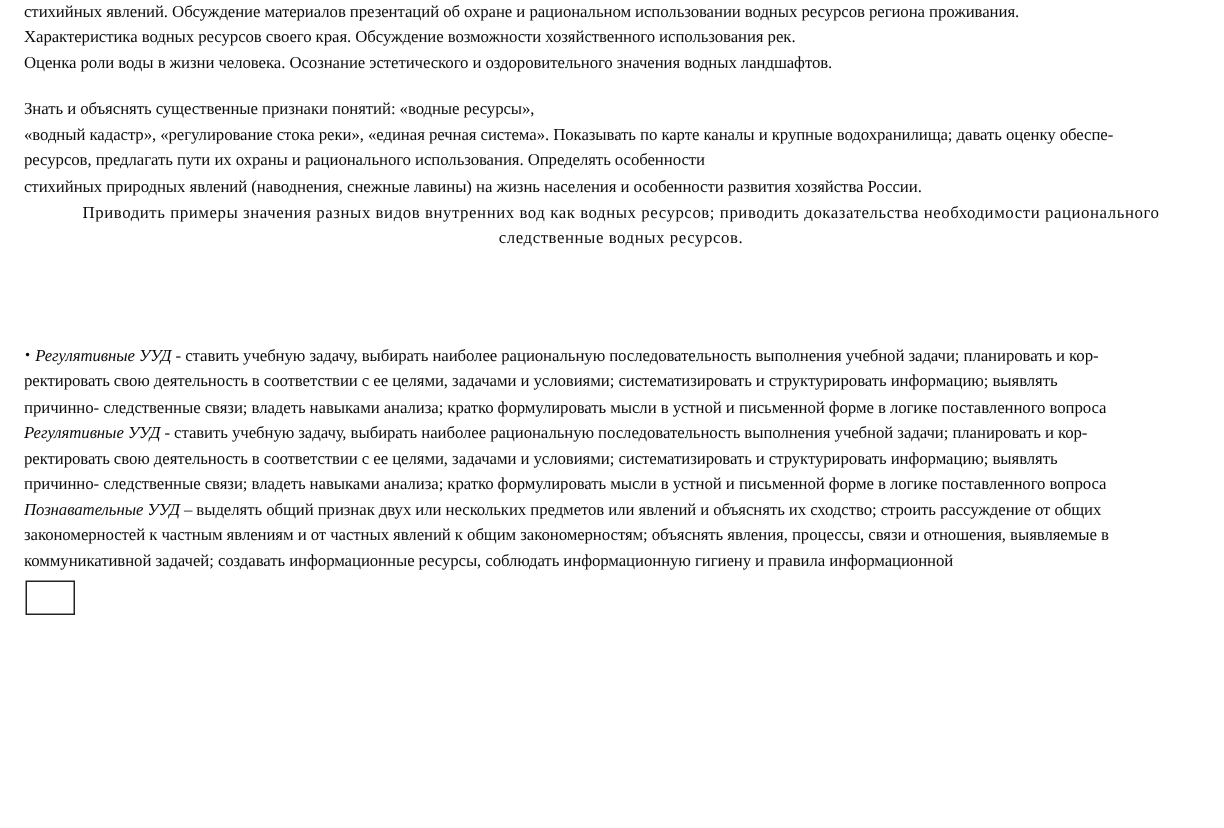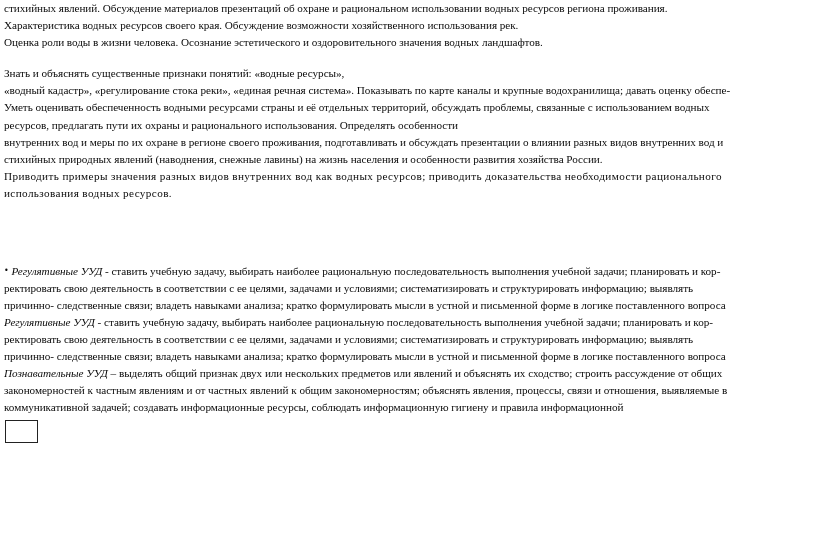--- a/index.html
+++ b/index.html
@@ -19,7 +19,7 @@
     width: 816px;
     height: 552px;
     box-sizing: border-box;
-    padding: 0 4px 0 4px;
+    padding: 0 4px 0 16px;
   }
   .line {
     font-size: 11.2px;

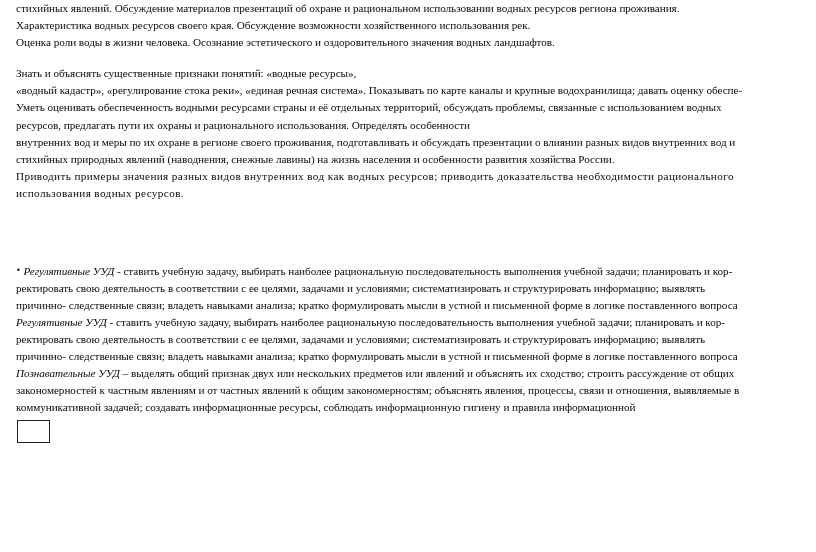--- a/index.html
+++ b/index.html
@@ -76,7 +76,6 @@
   <div class="para">
     <div class="line">Знать и объяснять существенные признаки понятий: «водные ресурсы»,</div>
     <div class="line">«водный кадастр», «регулирование стока реки», «единая речная система». Показывать по карте каналы и крупные водохранилища; давать оценку обеспе-</div>
-    <div class="line">Уметь оценивать обеспеченность водными ресурсами страны и её отдельных территорий, обсуждать проблемы, связанные с использованием водных</div>
     <div class="line">ресурсов, предлагать пути их охраны и рационального использования. Определять особенности</div>
     <div class="line">внутренних вод и меры по их охране в регионе своего проживания, подготавливать и обсуждать презентации о влиянии разных видов внутренних вод и</div>
     <div class="line">стихийных природных явлений (наводнения, снежные лавины) на жизнь населения и особенности развития хозяйства России.</div>

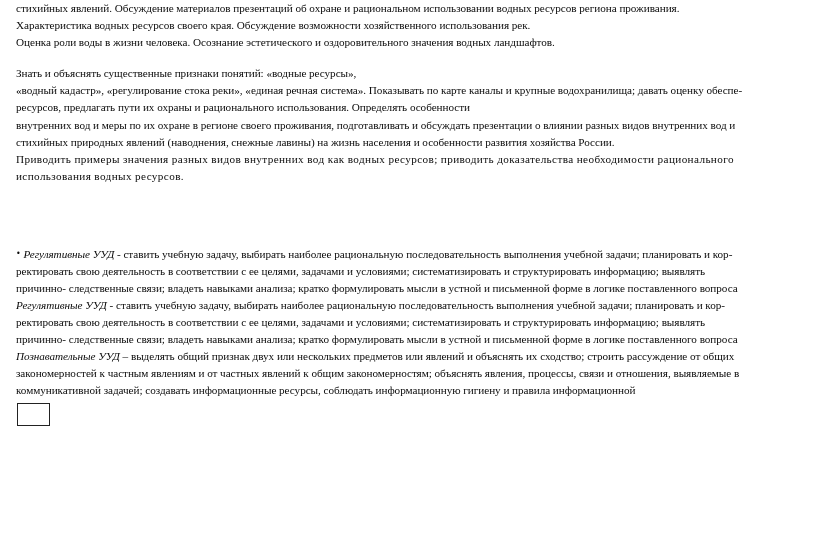--- a/index.html
+++ b/index.html
@@ -77,7 +77,6 @@
     <div class="line">Знать и объяснять существенные признаки понятий: «водные ресурсы»,</div>
     <div class="line">«водный кадастр», «регулирование стока реки», «единая речная система». Показывать по карте каналы и крупные водохранилища; давать оценку обеспе-</div>
     <div class="line">ресурсов, предлагать пути их охраны и рационального использования. Определять особенности</div>
-    <div class="line">внутренних вод и меры по их охране в регионе своего проживания, подготавливать и обсуждать презентации о влиянии разных видов внутренних вод и</div>
     <div class="line">стихийных природных явлений (наводнения, снежные лавины) на жизнь населения и особенности развития хозяйства России.</div>
     <div class="line tracked">Приводить примеры значения разных видов внутренних вод как водных ресурсов; приводить доказательства необходимости рационального</div>
     <div class="line tracked">использования водных ресурсов.</div>

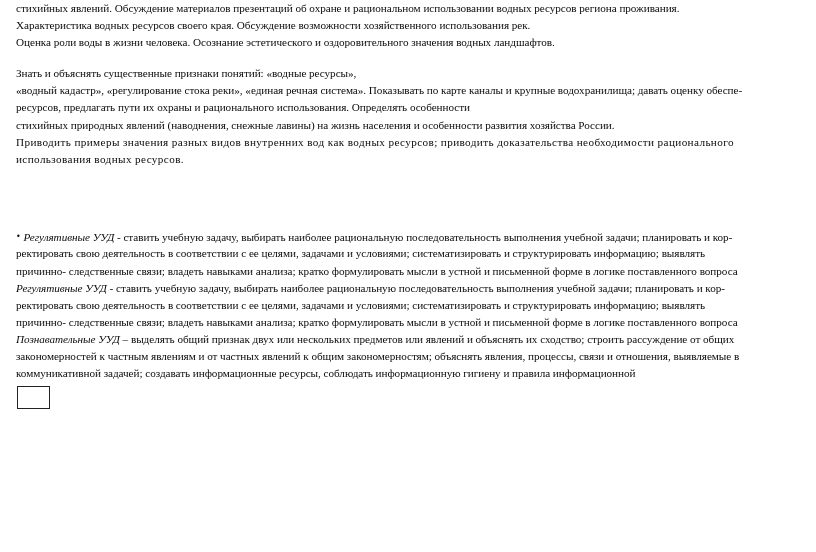--- a/index.html
+++ b/index.html
@@ -40,6 +40,7 @@
   }
   .tracked {
     letter-spacing: 0.38px;
+    text-align: center;
   }
   .bullet {
     font-family: "DejaVu Sans", sans-serif;

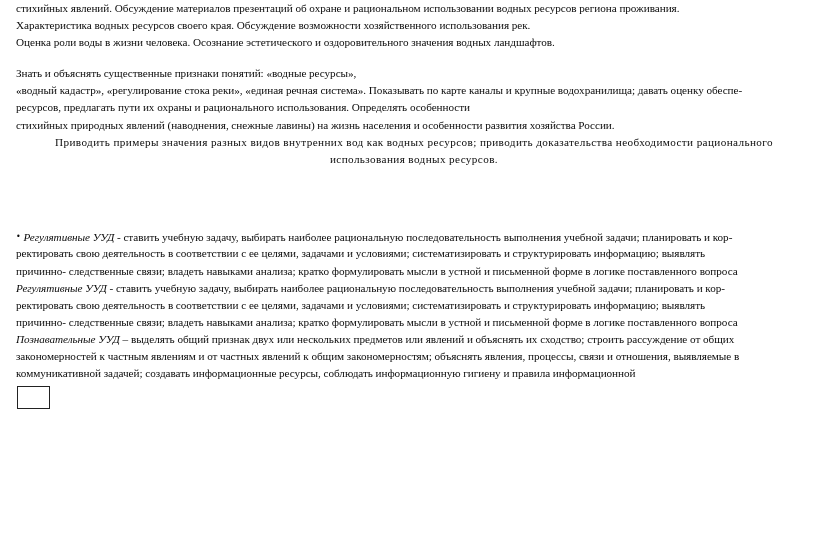--- a/index.html
+++ b/index.html
@@ -80,7 +80,7 @@
     <div class="line">ресурсов, предлагать пути их охраны и рационального использования. Определять особенности</div>
     <div class="line">стихийных природных явлений (наводнения, снежные лавины) на жизнь населения и особенности развития хозяйства России.</div>
     <div class="line tracked">Приводить примеры значения разных видов внутренних вод как водных ресурсов; приводить доказательства необходимости рационального</div>
-    <div class="line tracked">использования водных ресурсов.</div>
+    <div class="line tracked">следственные водных ресурсов.</div>
   </div>
 
   <div class="spacer-lg"></div>

